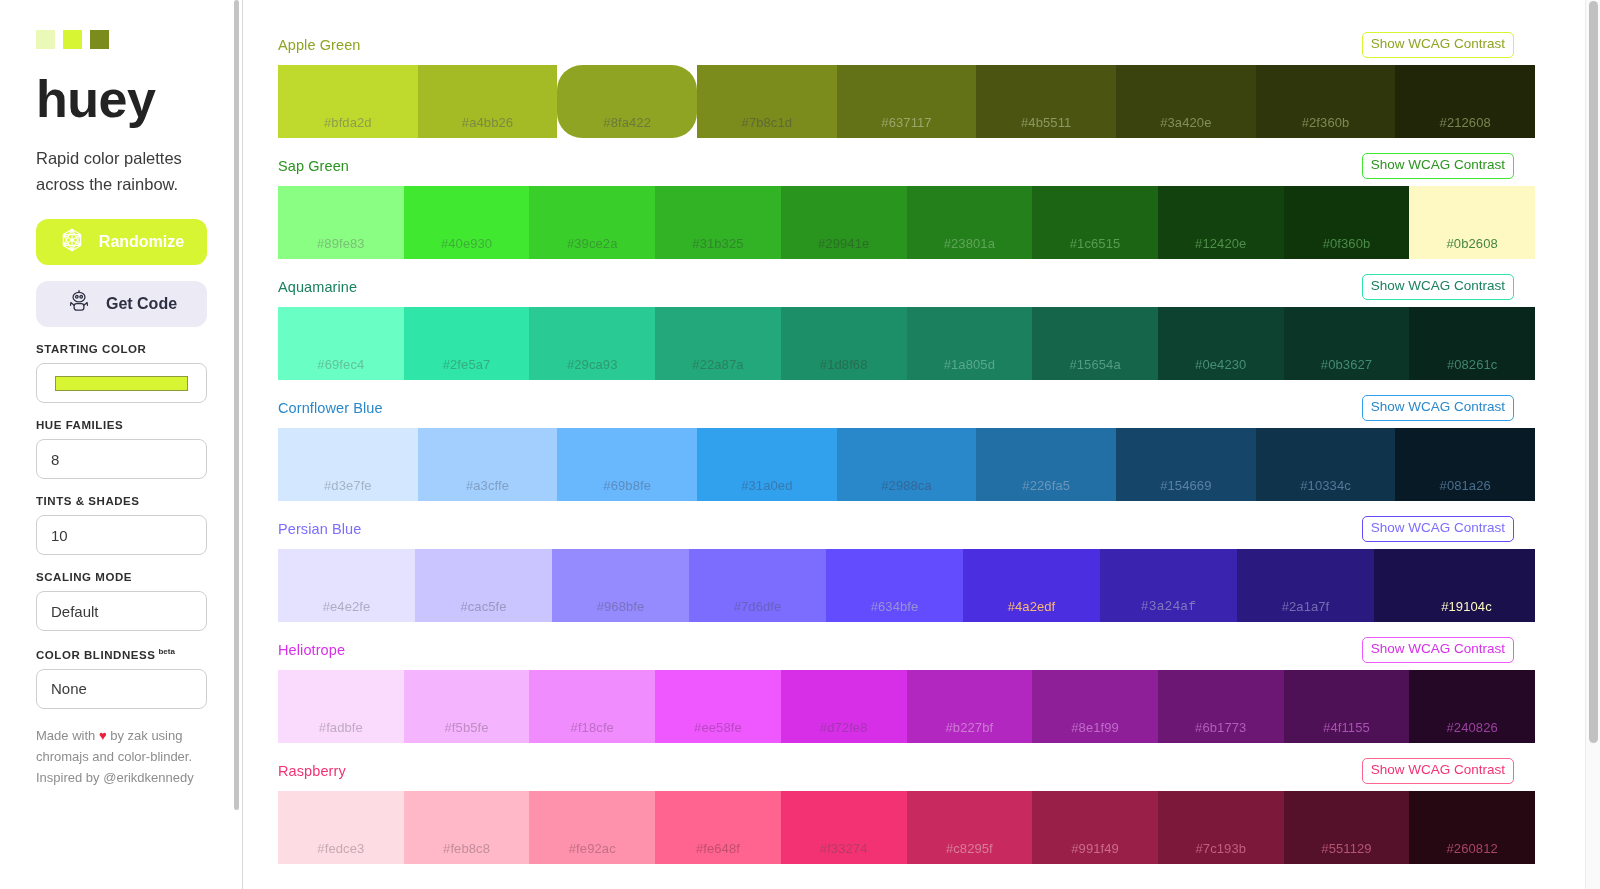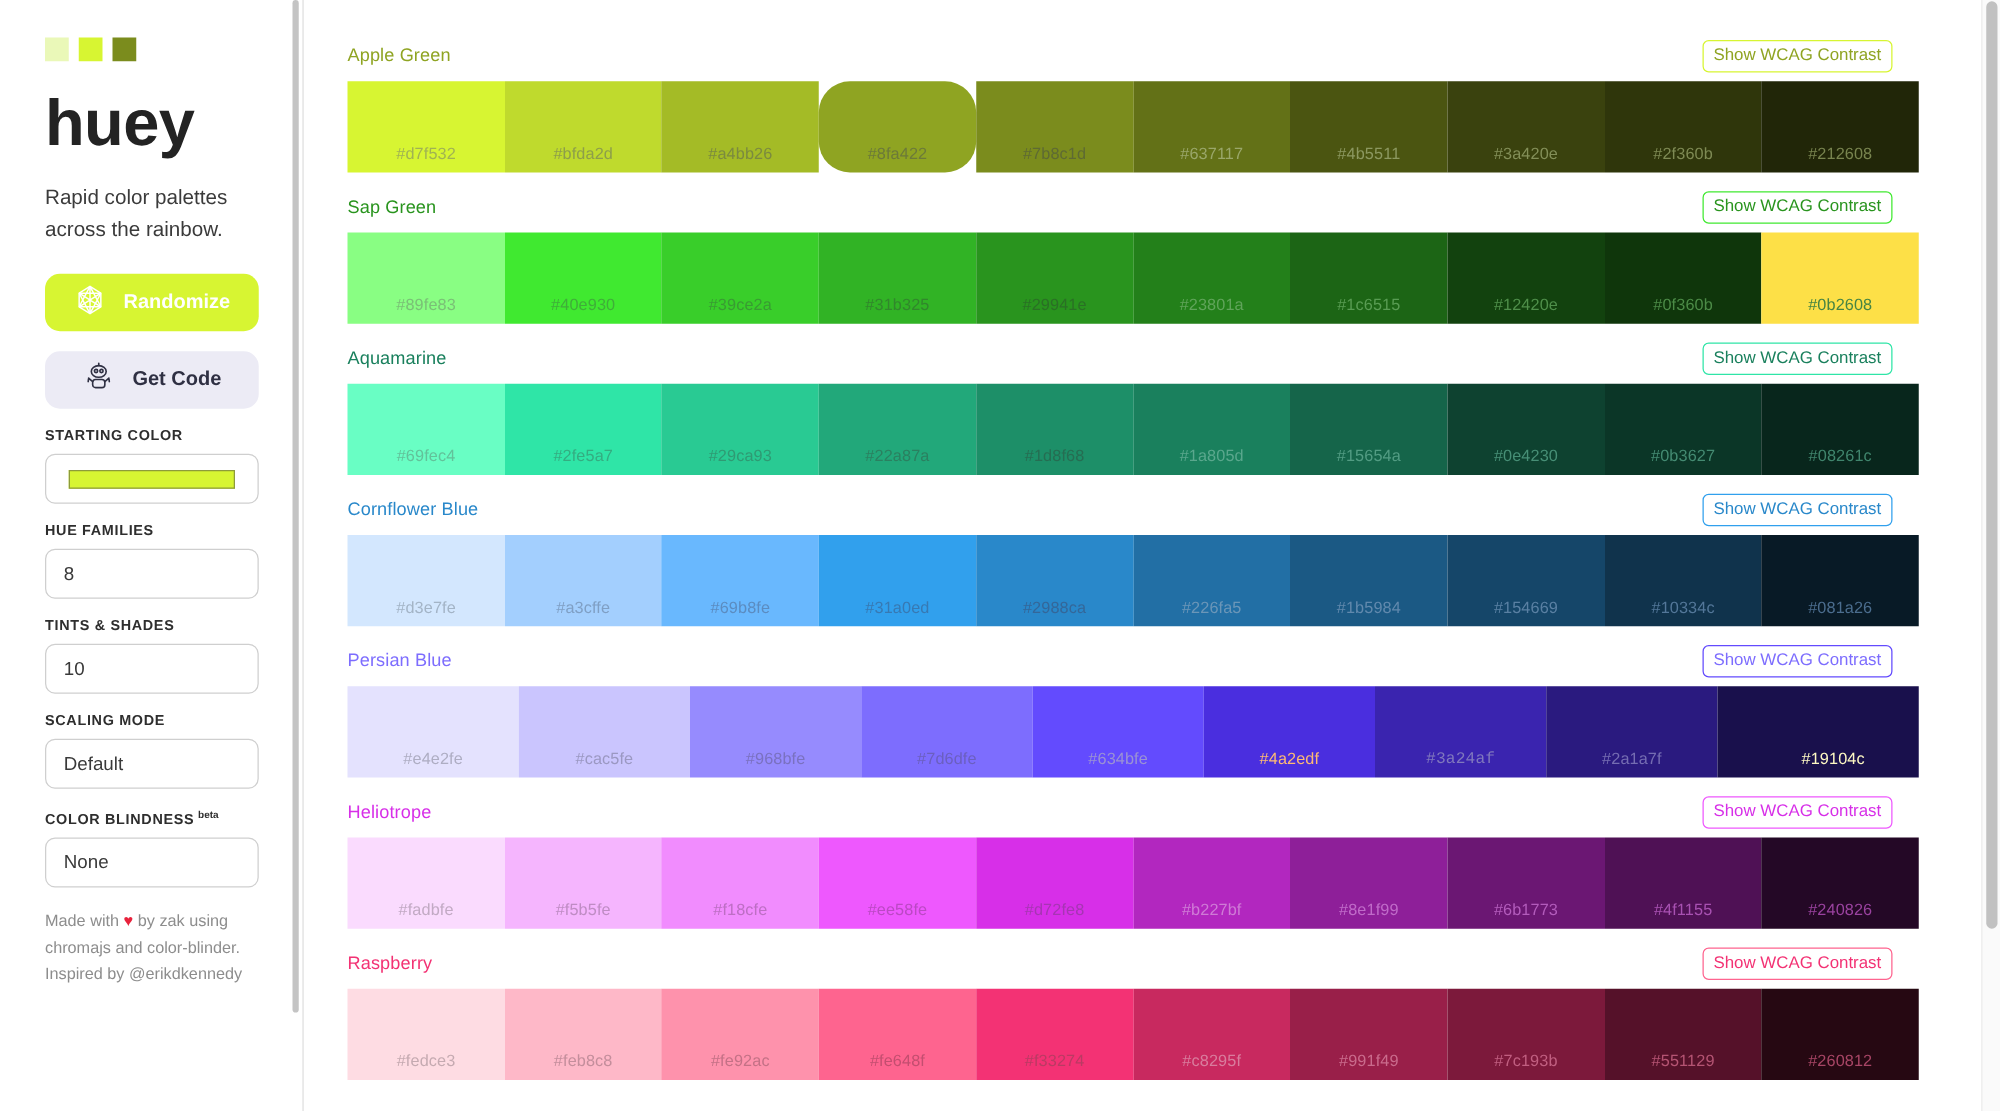--- a/index.html
+++ b/index.html
@@ -270,7 +270,6 @@
             <button class="wcag-btn" style="border-color: rgb(215, 245, 50); color: rgb(143, 164, 34);">Show WCAG Contrast</button>
           </div>
           <div class="swatch-row">
-            <div class="swatch" style="background: rgb(215, 245, 50); color: rgb(160, 179, 82);">#d7f532</div>
             <div class="swatch" style="background: rgb(191, 218, 45); color: rgb(141, 158, 74);">#bfda2d</div>
             <div class="swatch" style="background: rgb(164, 187, 38); color: rgb(123, 138, 63);">#a4bb26</div>
             <div class="swatch" style="background: rgb(143, 164, 34); color: rgb(108, 122, 57); border-radius: 25px;">#8fa422</div>

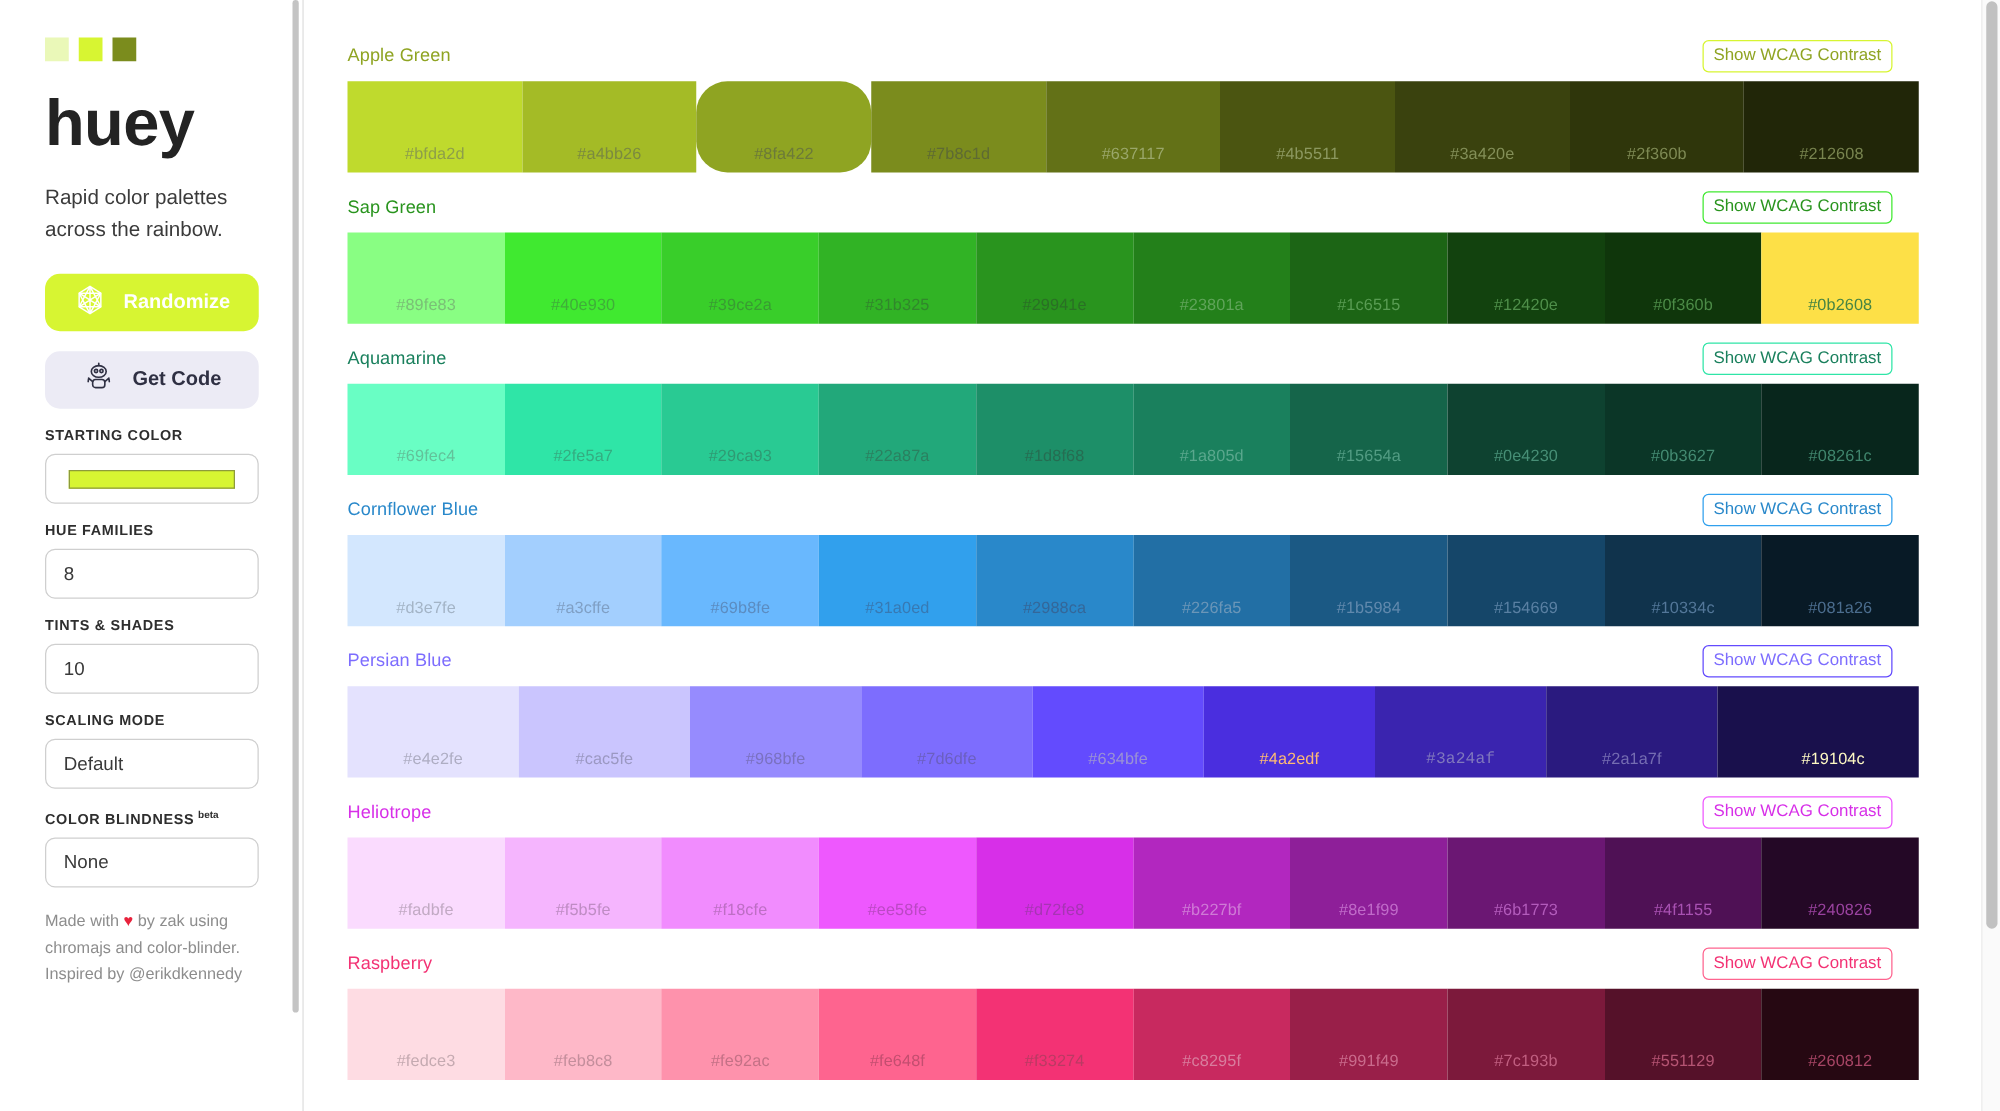--- a/index.html
+++ b/index.html
@@ -296,7 +296,7 @@
             <div class="swatch" style="background: rgb(28, 101, 21); color: rgb(89, 156, 83);">#1c6515</div>
             <div class="swatch" style="background: rgb(18, 66, 14); color: rgb(79, 143, 74);">#12420e</div>
             <div class="swatch" style="background: rgb(15, 54, 11); color: rgb(76, 139, 71);">#0f360b</div>
-            <div class="swatch" style="background: #fde047; color: rgb(71, 133, 67);">#0b2608</div>
+            <div class="swatch" style="background: #fef9c3; color: rgb(71, 133, 67);">#0b2608</div>
           </div>
         </div>
         <div class="palette">

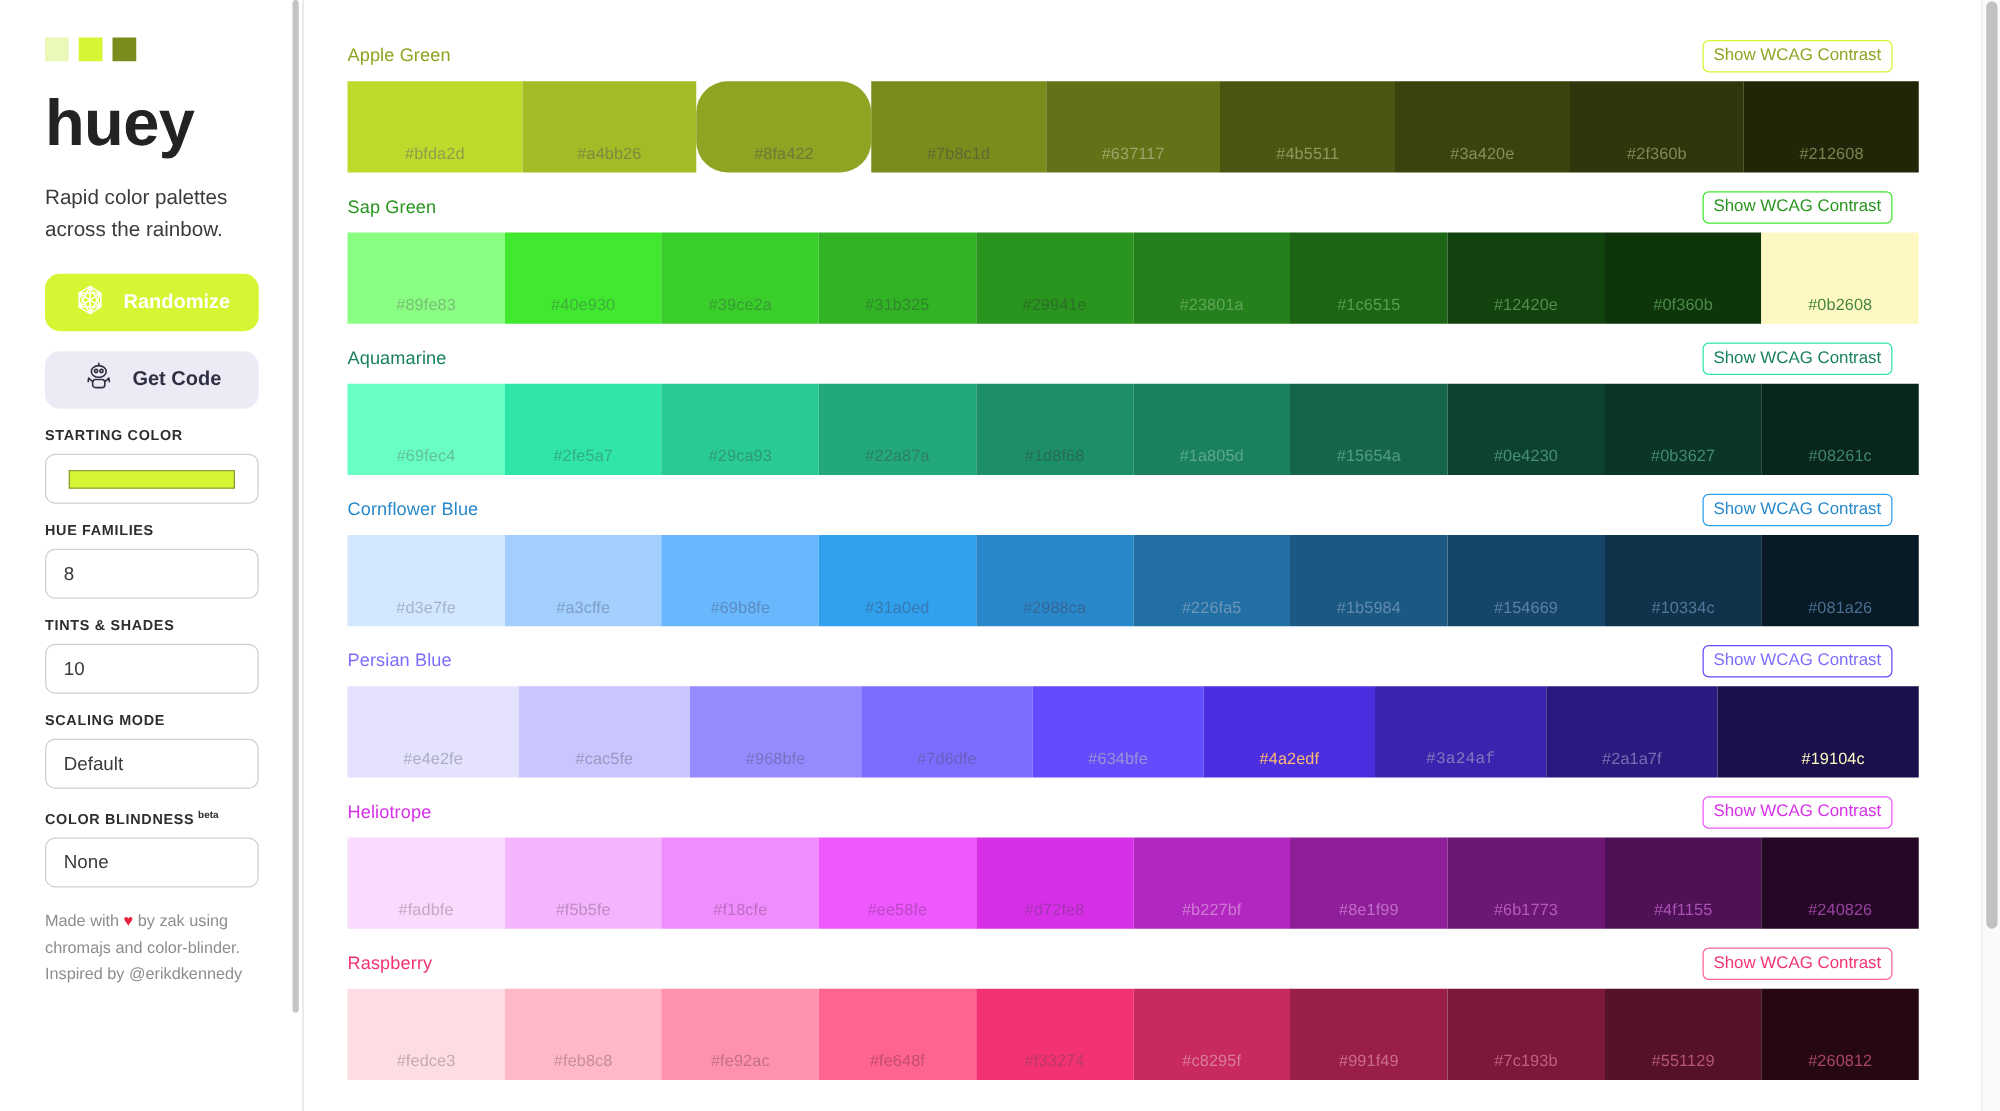--- a/index.html
+++ b/index.html
@@ -329,7 +329,6 @@
             <div class="swatch" style="background: rgb(49, 160, 237); color: rgb(55, 121, 179);">#31a0ed</div>
             <div class="swatch" style="background: rgb(41, 136, 202); color: rgb(52, 103, 153);">#2988ca</div>
             <div class="swatch" style="background: rgb(34, 111, 165); color: rgb(107, 150, 184);">#226fa5</div>
-            <div class="swatch" style="background: rgb(27, 89, 132); color: rgb(97, 137, 173);">#1b5984</div>
             <div class="swatch" style="background: rgb(21, 70, 105); color: rgb(90, 128, 163);">#154669</div>
             <div class="swatch" style="background: rgb(16, 51, 76); color: rgb(83, 119, 153);">#10334c</div>
             <div class="swatch" style="background: rgb(8, 26, 38); color: rgb(75, 109, 142);">#081a26</div>

